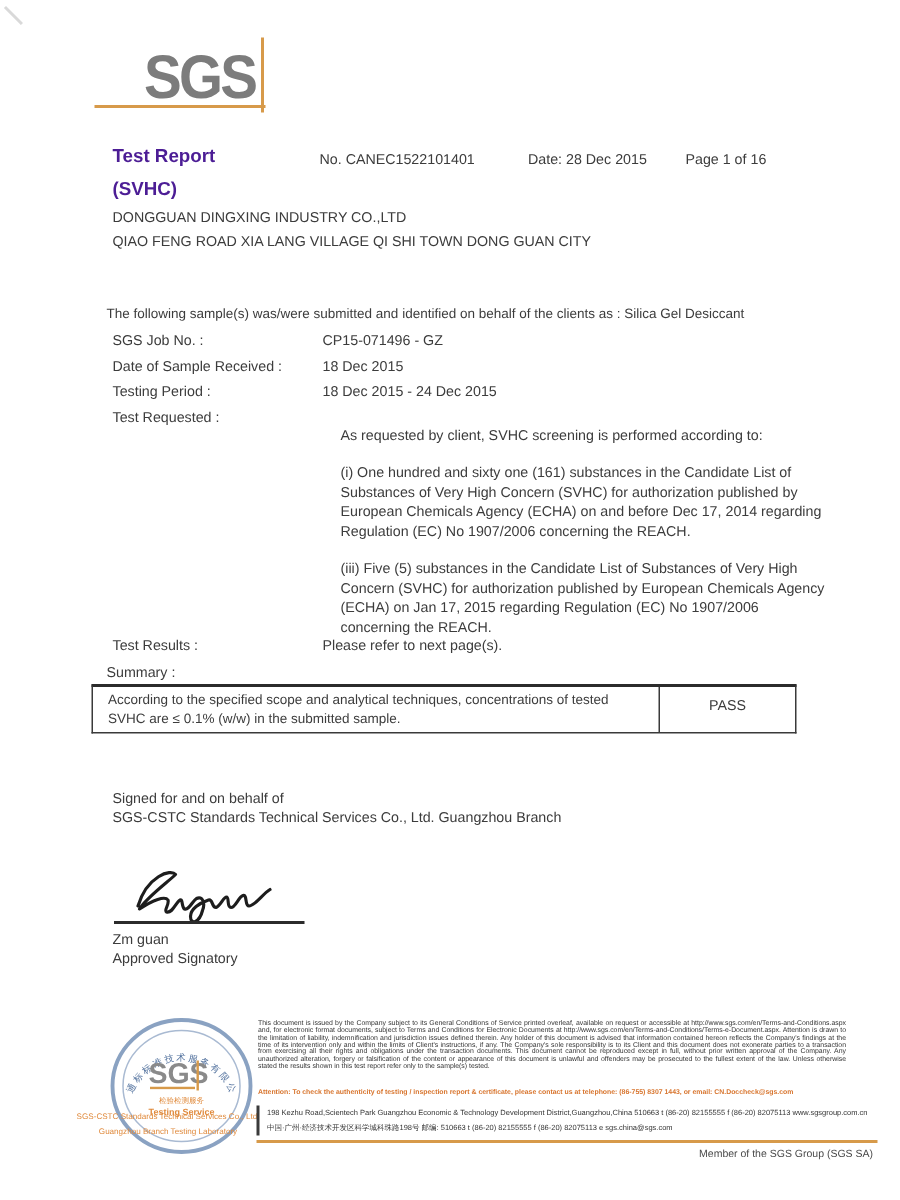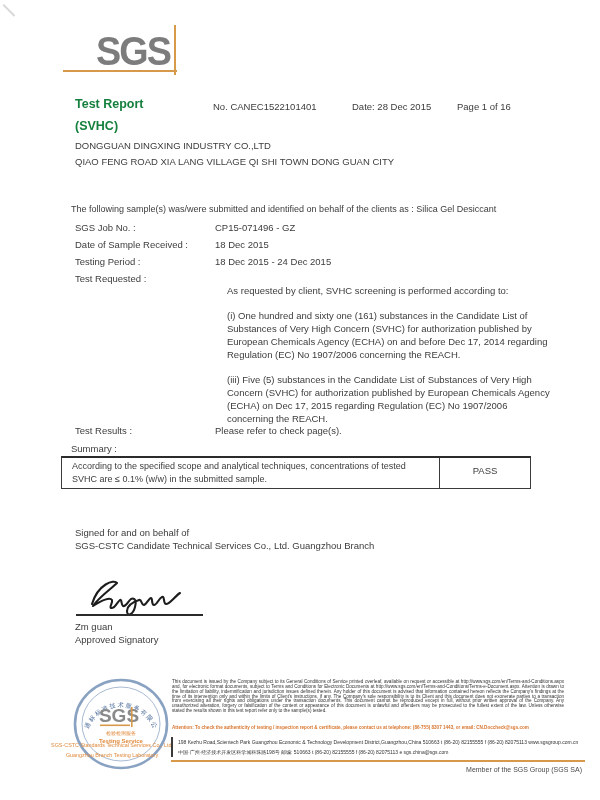--- a/index.html
+++ b/index.html
@@ -19,7 +19,7 @@
   .orange { background: #d79a4a; }
   .corner-mark { width: 16px; height: 2px; background: #d9d9d9; transform: rotate(45deg); transform-origin: left top; }
 
-  .title { font-size: 12.5px; font-weight: bold; color: #15803d; line-height: 15px; }
+  .title { font-size: 12.5px; font-weight: bold; color: #4c1d95; line-height: 15px; }
 
   .para { width: 348px; }
   .para p { margin: 12px; }

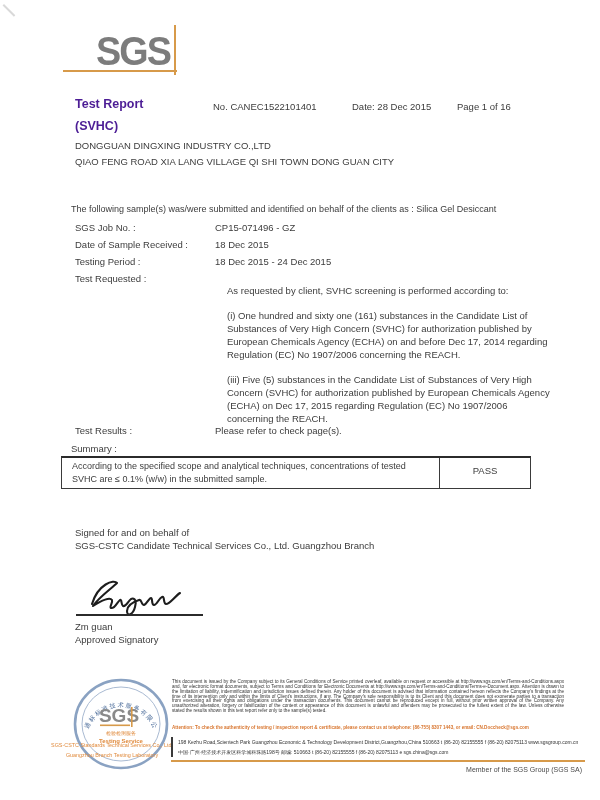--- a/index.html
+++ b/index.html
@@ -78,7 +78,7 @@
   <div class="abs t95 para" style="left:215px; top:272px;">
     <p>As requested by client, SVHC screening is performed according to:</p>
     <p>(i) One hundred and sixty one (161) substances in the Candidate List of Substances of Very High Concern (SVHC) for authorization published by European Chemicals Agency (ECHA) on and before Dec 17, 2014 regarding Regulation (EC) No 1907/2006 concerning the REACH.</p>
-    <p>(iii) Five (5) substances in the Candidate List of Substances of Very High Concern (SVHC) for authorization published by European Chemicals Agency (ECHA) on Dec 17, 2015 regarding Regulation (EC) No 1907/2006 concerning the REACH.</p>
+    <p>(iii) Five (5) substances in the Candidate List of Substances of Very High Concern (SVHC) for authorization published by European Chemicals Agency (ECHA) on Jan 17, 2015 regarding Regulation (EC) No 1907/2006 concerning the REACH.</p>
   </div>
 
   <div class="abs t95" style="left:75px; top:424px;">Test Results :</div>

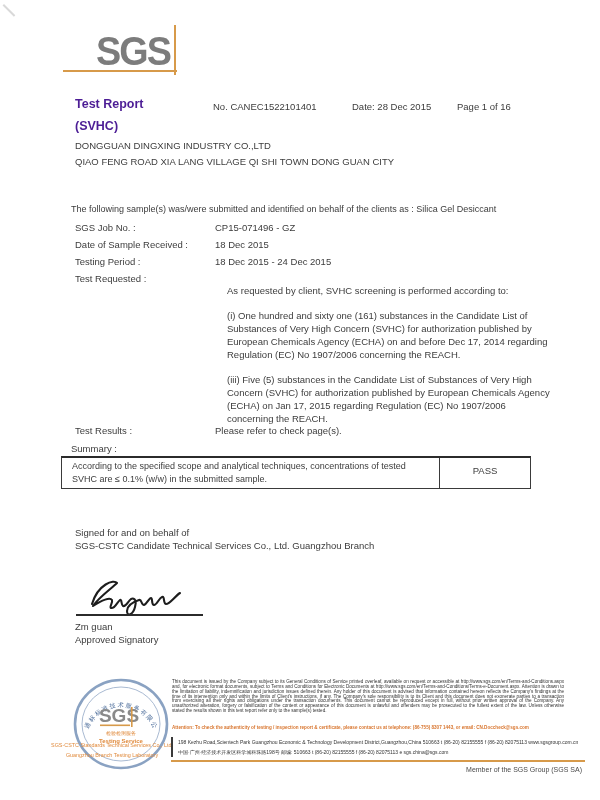--- a/index.html
+++ b/index.html
@@ -82,7 +82,7 @@
   </div>
 
   <div class="abs t95" style="left:75px; top:424px;">Test Results :</div>
-  <div class="abs t95" style="left:215px; top:424px;">Please refer to check page(s).</div>
+  <div class="abs t95" style="left:215px; top:424px;">Please refer to next page(s).</div>
 
   <div class="abs t95" style="left:71px; top:442px;">Summary :</div>
   <div class="abs summary-box">

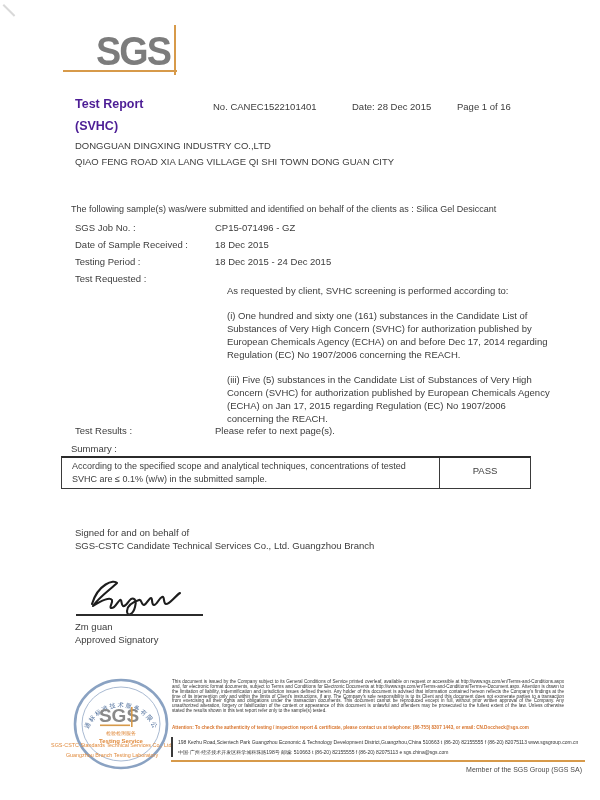--- a/index.html
+++ b/index.html
@@ -91,7 +91,7 @@
   </div>
 
   <div class="abs t95" style="left:75px; top:526px;">Signed for and on behalf of</div>
-  <div class="abs t95" style="left:75px; top:539px;">SGS-CSTC Candidate Technical Services Co., Ltd. Guangzhou Branch</div>
+  <div class="abs t95" style="left:75px; top:539px;">SGS-CSTC Standards Technical Services Co., Ltd. Guangzhou Branch</div>
 
   <svg class="abs" style="left:84px; top:576px;" width="110" height="42" viewBox="0 0 110 42">
     <path d="M8,28 C14,8 30,3 33,7 C28,12 14,22 9,30 C18,24 26,21 28,24 C29,27 25,31 27,32 C31,33 33,26 36,24 C38,23 37,29 39,30 C42,31 44,25 47,23 C51,21 53,26 51,31 C49,39 43,41 43,35 C43,30 49,26 55,24 C58,23 57,29 60,29 C63,28 65,22 67,22 C69,22 67,29 70,29 C73,29 75,22 78,21 C81,20 79,28 82,28 C86,28 91,20 96,17" fill="none" stroke="#1d1d1d" stroke-width="2.1" stroke-linecap="round" stroke-linejoin="round"></path>

